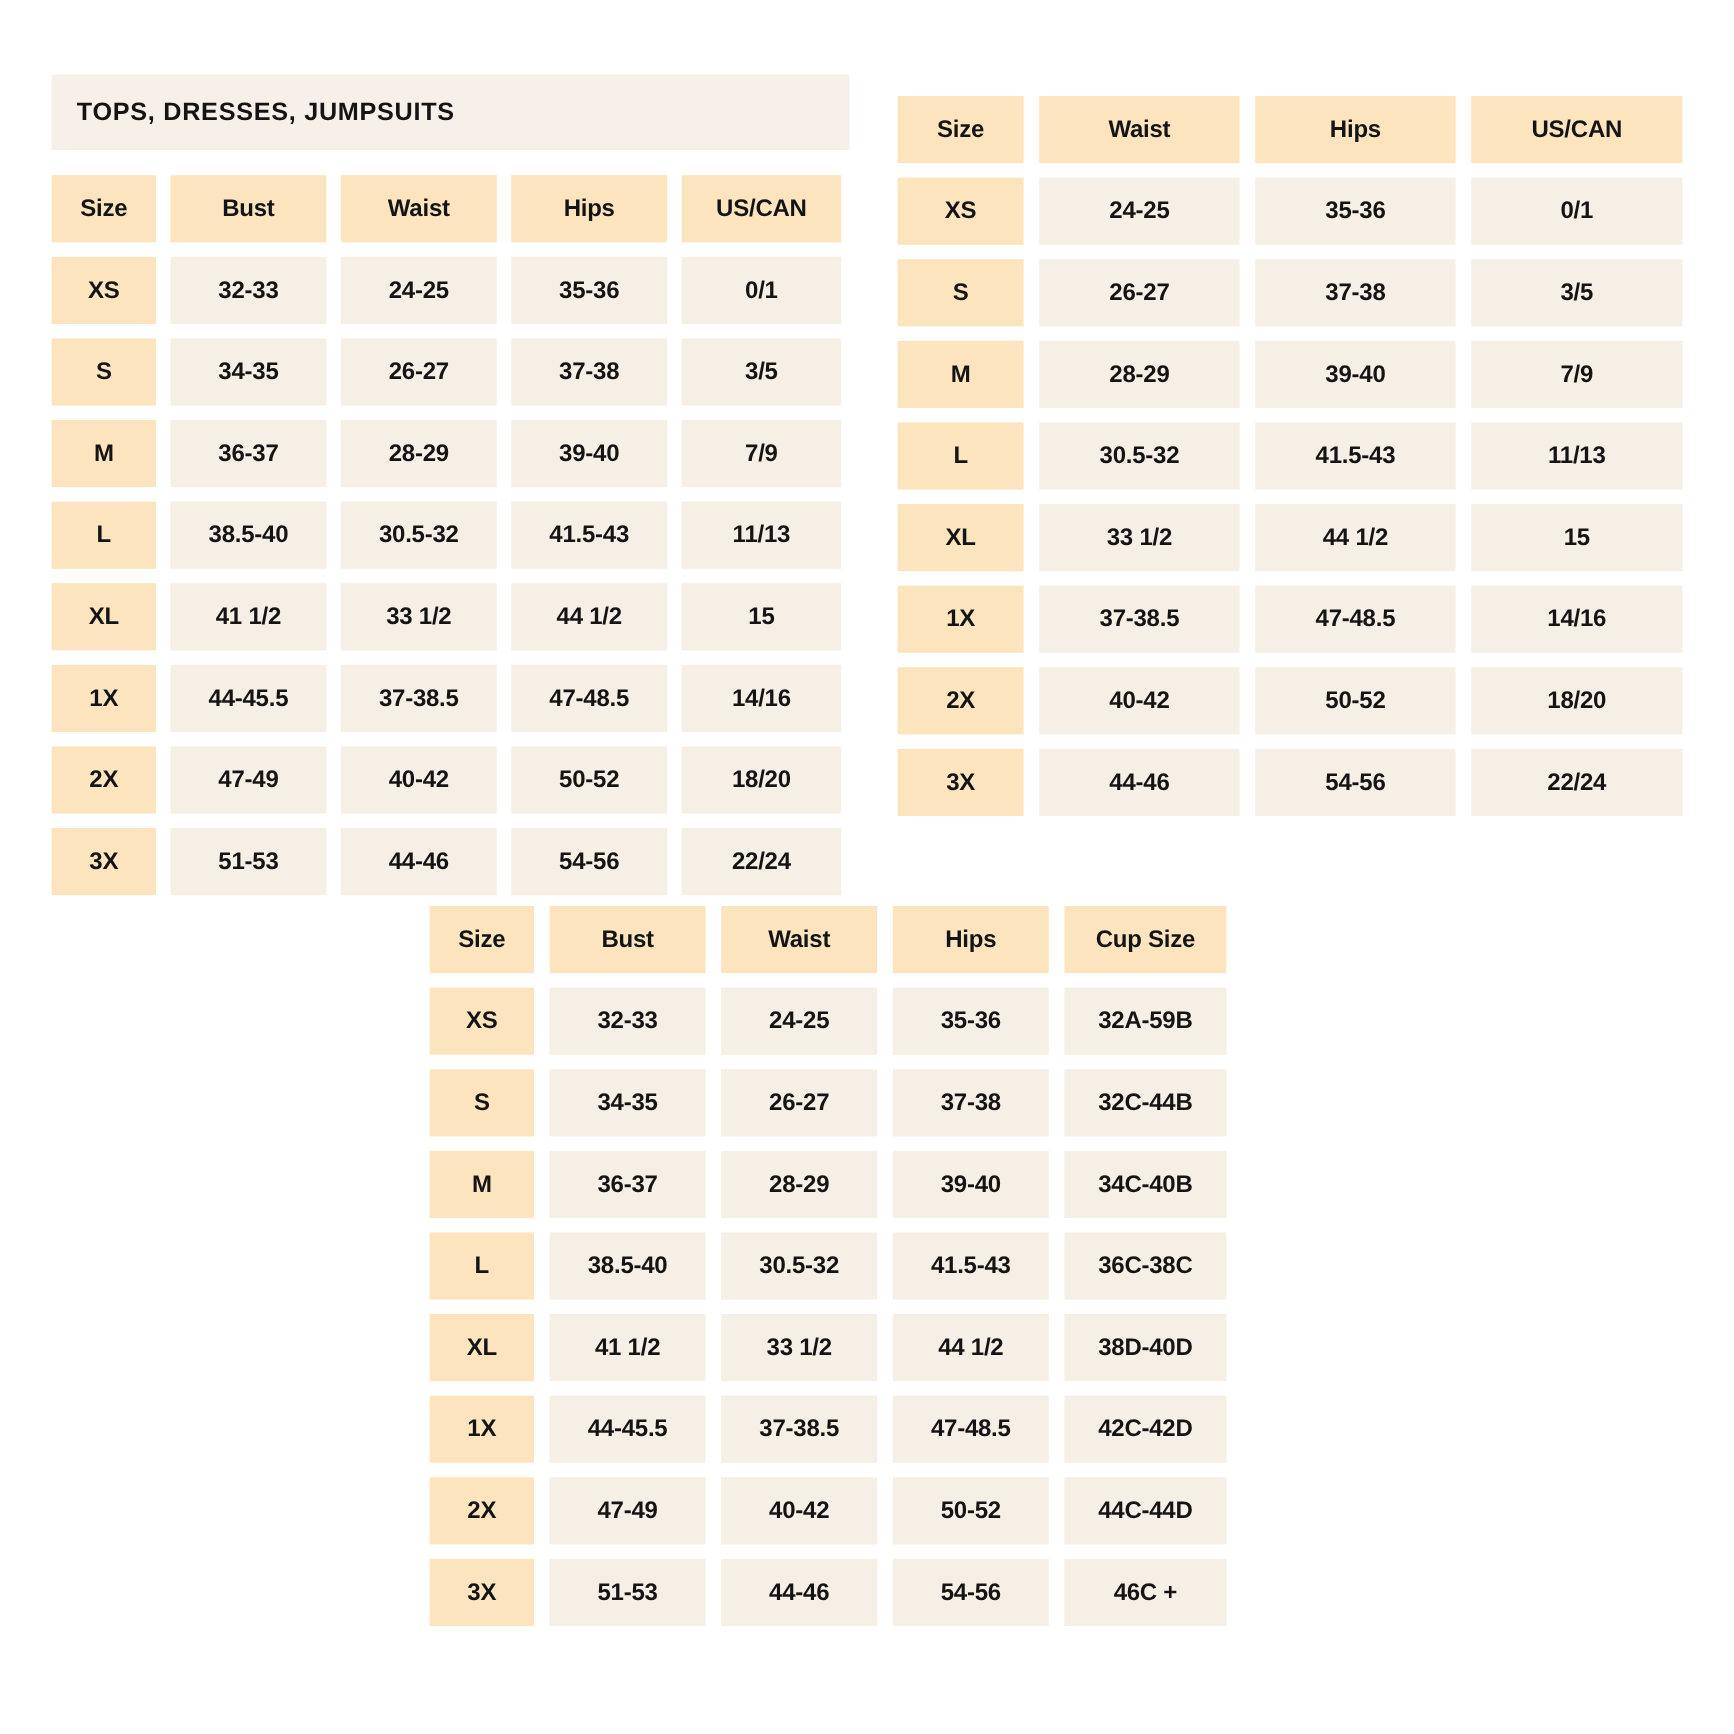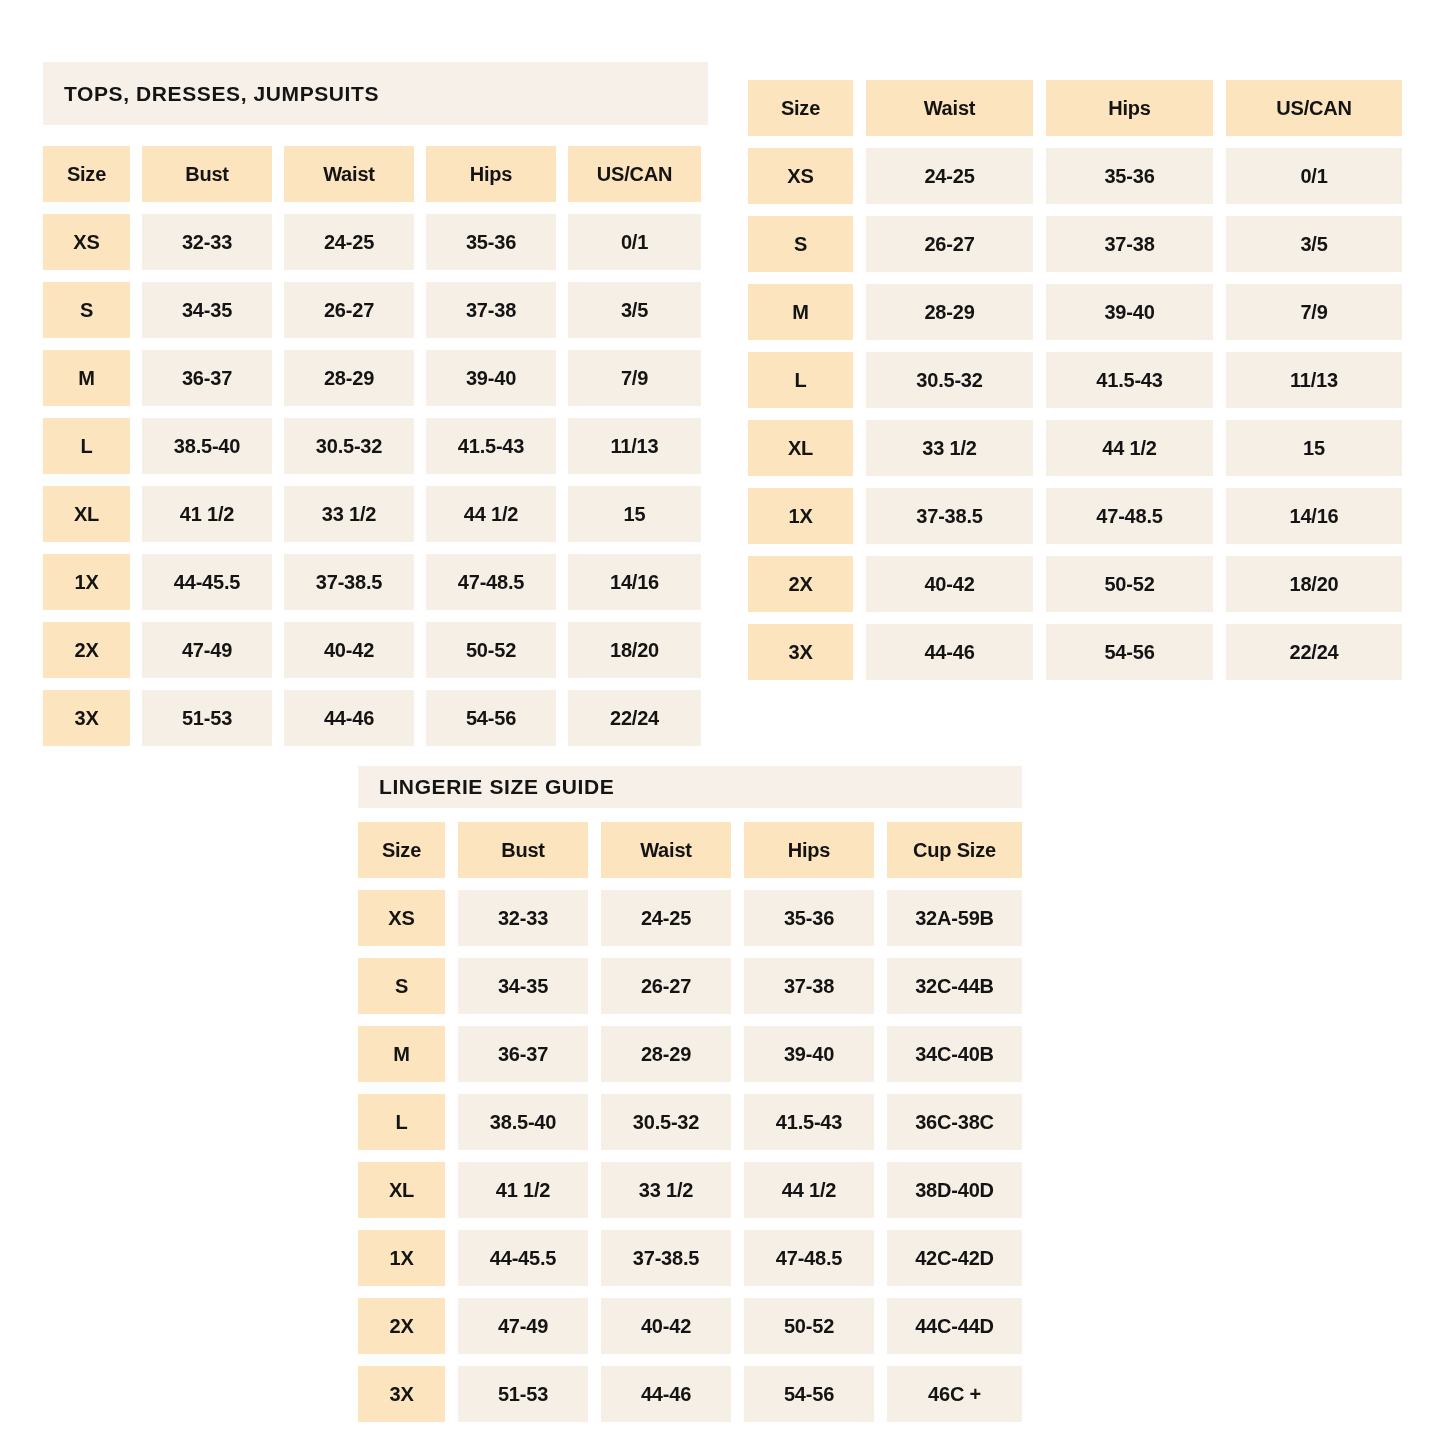--- a/index.html
+++ b/index.html
@@ -181,9 +181,6 @@
   </section>
 
   <section class="block block-lingerie">
-    <header class="title-strip title-lingerie">
-      <div class="title">LINGERIE SIZE GUIDE</div>
-    </header>
     <div class="grid grid-lingerie">
         <div class="cell header">Size</div>
         <div class="cell header">Bust</div>

